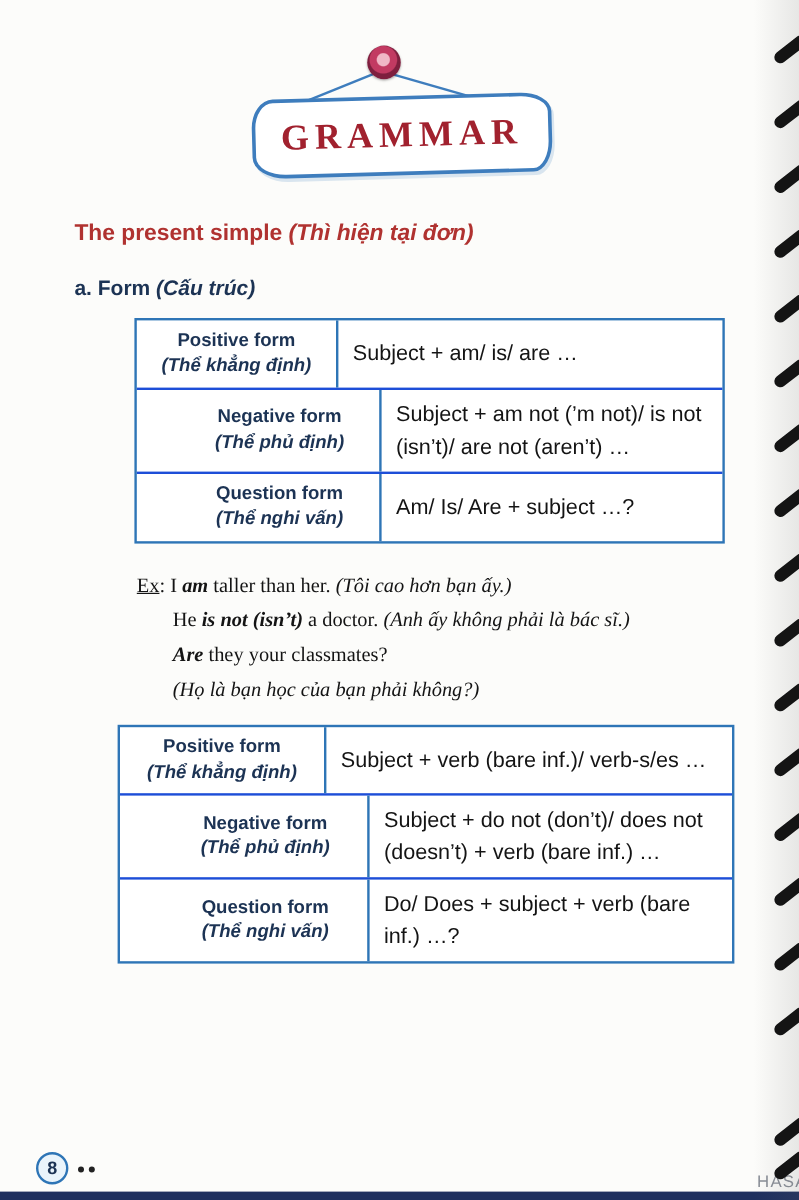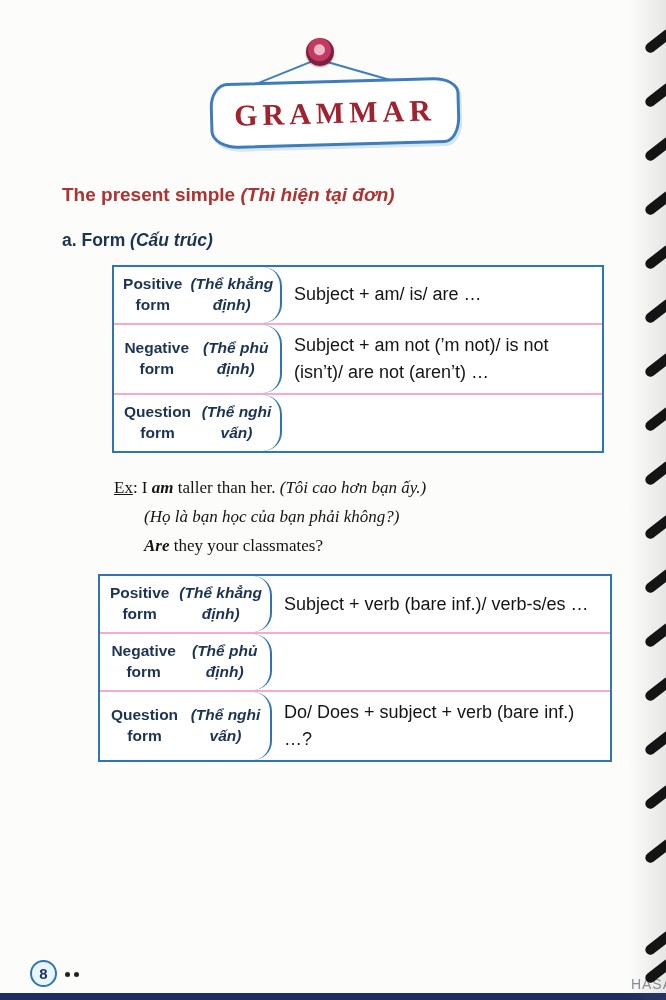--- a/index.html
+++ b/index.html
@@ -55,10 +55,9 @@
   .trow + .trow { border-top:2px solid #f9a8d4; }
   .tleft {
     border-right:2px solid #2e75b6; min-height:54px;
-    display:flex; flex-direction:row; align-items:center; justify-content:center;
+    display:flex; flex-direction:column; align-items:center; justify-content:center;
     text-align:center; color:#1c3354; font-weight:bold; font-size:15.5px; line-height:1.35;
     padding:7px 4px;
-    border-radius:19px;
   }
   .tleft .vi { font-style:italic; }
   .tright {

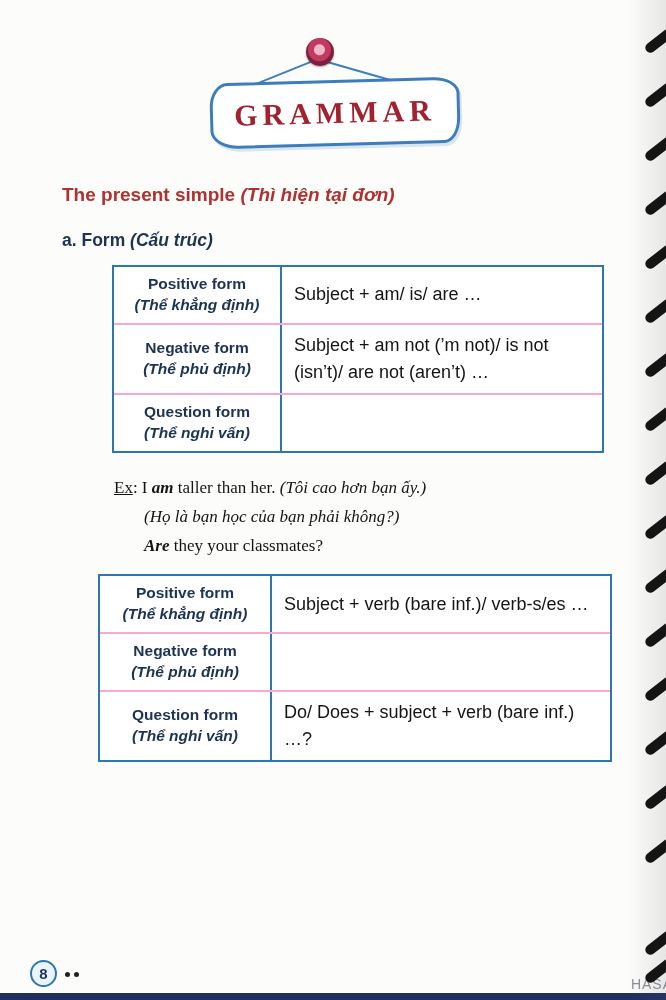--- a/index.html
+++ b/index.html
@@ -52,7 +52,7 @@
   
   .gtable { margin:14px 0 0 112px; width:492px; border:2px solid #2e75b6; background:#fff; }
   .trow { display:grid; grid-template-columns:168px 1fr; }
-  .trow + .trow { border-top:2px solid #f9a8d4; }
+  .trow + .trow { border-top:2px solid #1d4ed8;padding-left:36px; }
   .tleft {
     border-right:2px solid #2e75b6; min-height:54px;
     display:flex; flex-direction:column; align-items:center; justify-content:center;

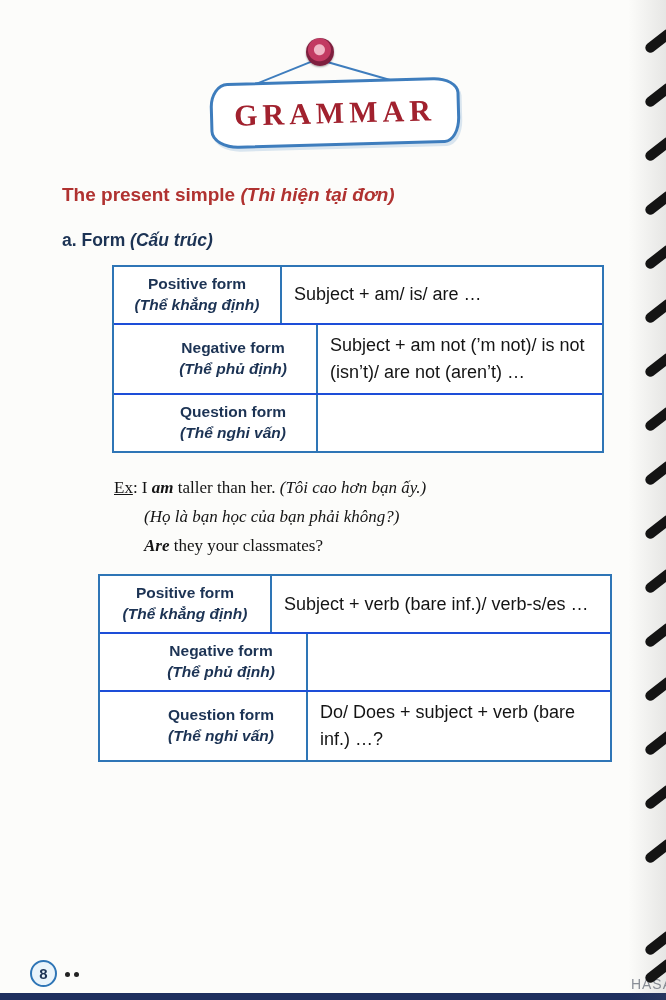--- a/index.html
+++ b/index.html
@@ -133,6 +133,9 @@
       <div class="tleft">
           <span>Question form</span>
           <span class="vi">(Thể nghi vấn)</span>
+        </div>
+      <div class="tright">
+          <span>Am/ Is/ Are + subject …?</span>
         </div>
     </div>
   </div>

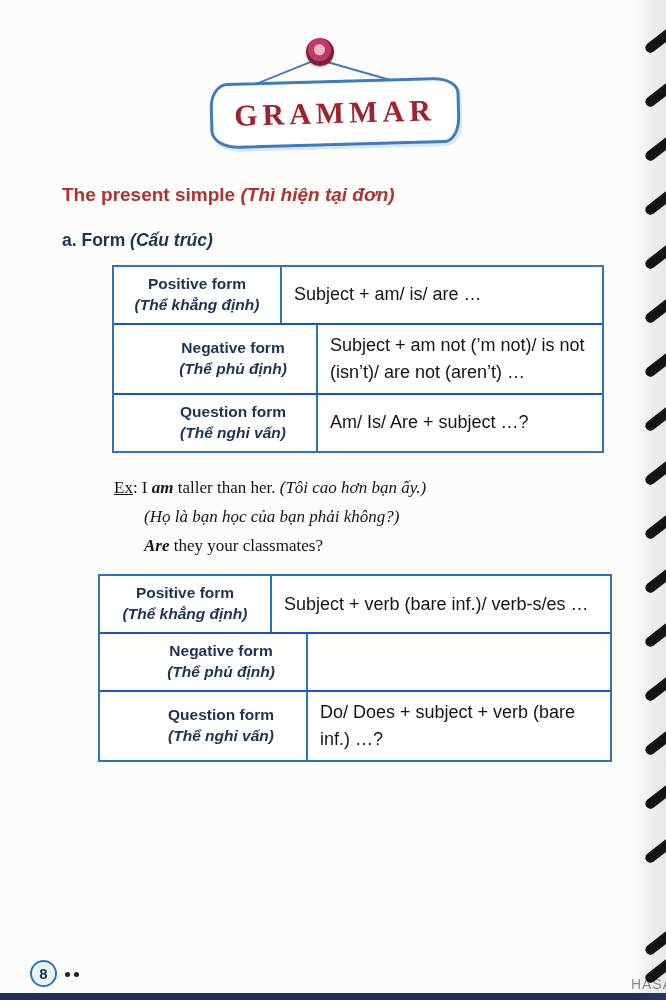--- a/index.html
+++ b/index.html
@@ -142,6 +142,7 @@
 
   <div class="ex">
     <div><span class="ex-label">Ex</span><span>: I </span><span class="em">am</span><span> taller than her. </span><span class="vi">(Tôi cao hơn bạn ấy.)</span></div>
+    <div class="indent"><span>He </span><span class="em">is not (isn’t)</span><span> a doctor. </span><span class="vi">(Anh ấy không phải là bác sĩ.)</span></div>
     <div class="indent"><span class="vi">(Họ là bạn học của bạn phải không?)</span></div>
     <div class="indent"><span class="em">Are</span><span> they your classmates?</span></div>
   </div>

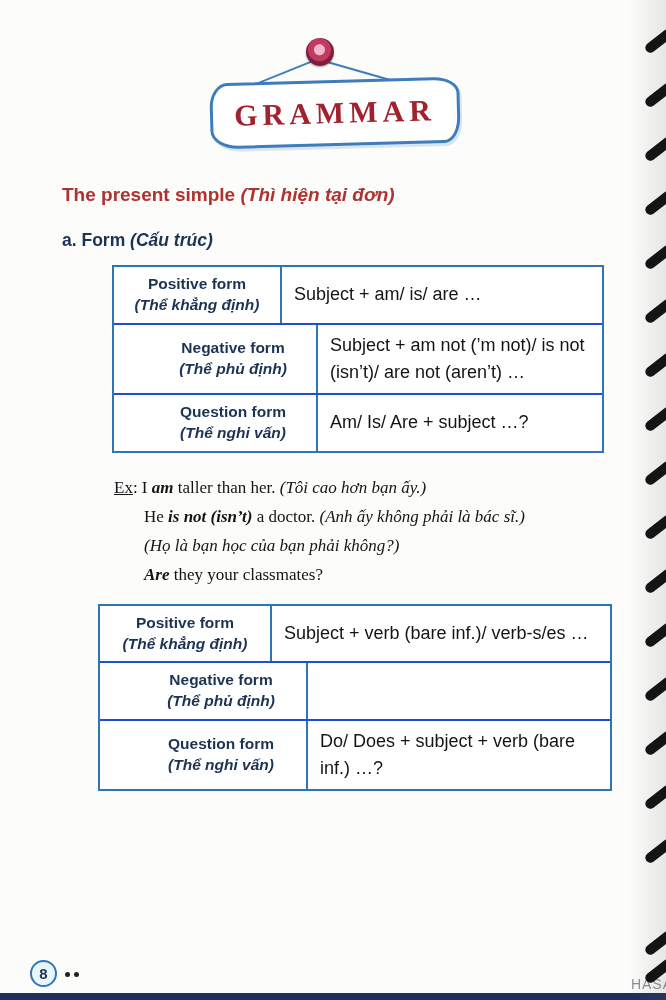--- a/index.html
+++ b/index.html
@@ -143,8 +143,8 @@
   <div class="ex">
     <div><span class="ex-label">Ex</span><span>: I </span><span class="em">am</span><span> taller than her. </span><span class="vi">(Tôi cao hơn bạn ấy.)</span></div>
     <div class="indent"><span>He </span><span class="em">is not (isn’t)</span><span> a doctor. </span><span class="vi">(Anh ấy không phải là bác sĩ.)</span></div>
+    <div class="indent"><span class="em">Are</span><span> they your classmates?</span></div>
     <div class="indent"><span class="vi">(Họ là bạn học của bạn phải không?)</span></div>
-    <div class="indent"><span class="em">Are</span><span> they your classmates?</span></div>
   </div>
 
 

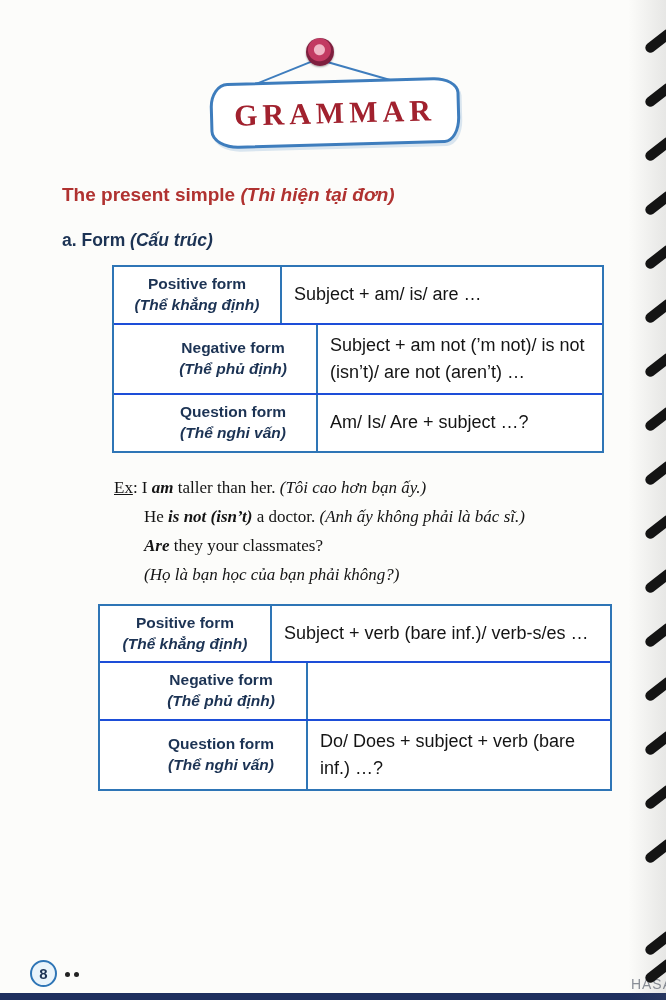--- a/index.html
+++ b/index.html
@@ -162,6 +162,9 @@
       <div class="tleft">
           <span>Negative form</span>
           <span class="vi">(Thể phủ định)</span>
+        </div>
+      <div class="tright">
+          <span>Subject + do not (don’t)/ does not (doesn’t) + verb (bare inf.) …</span>
         </div>
     </div>
     <div class="trow">

